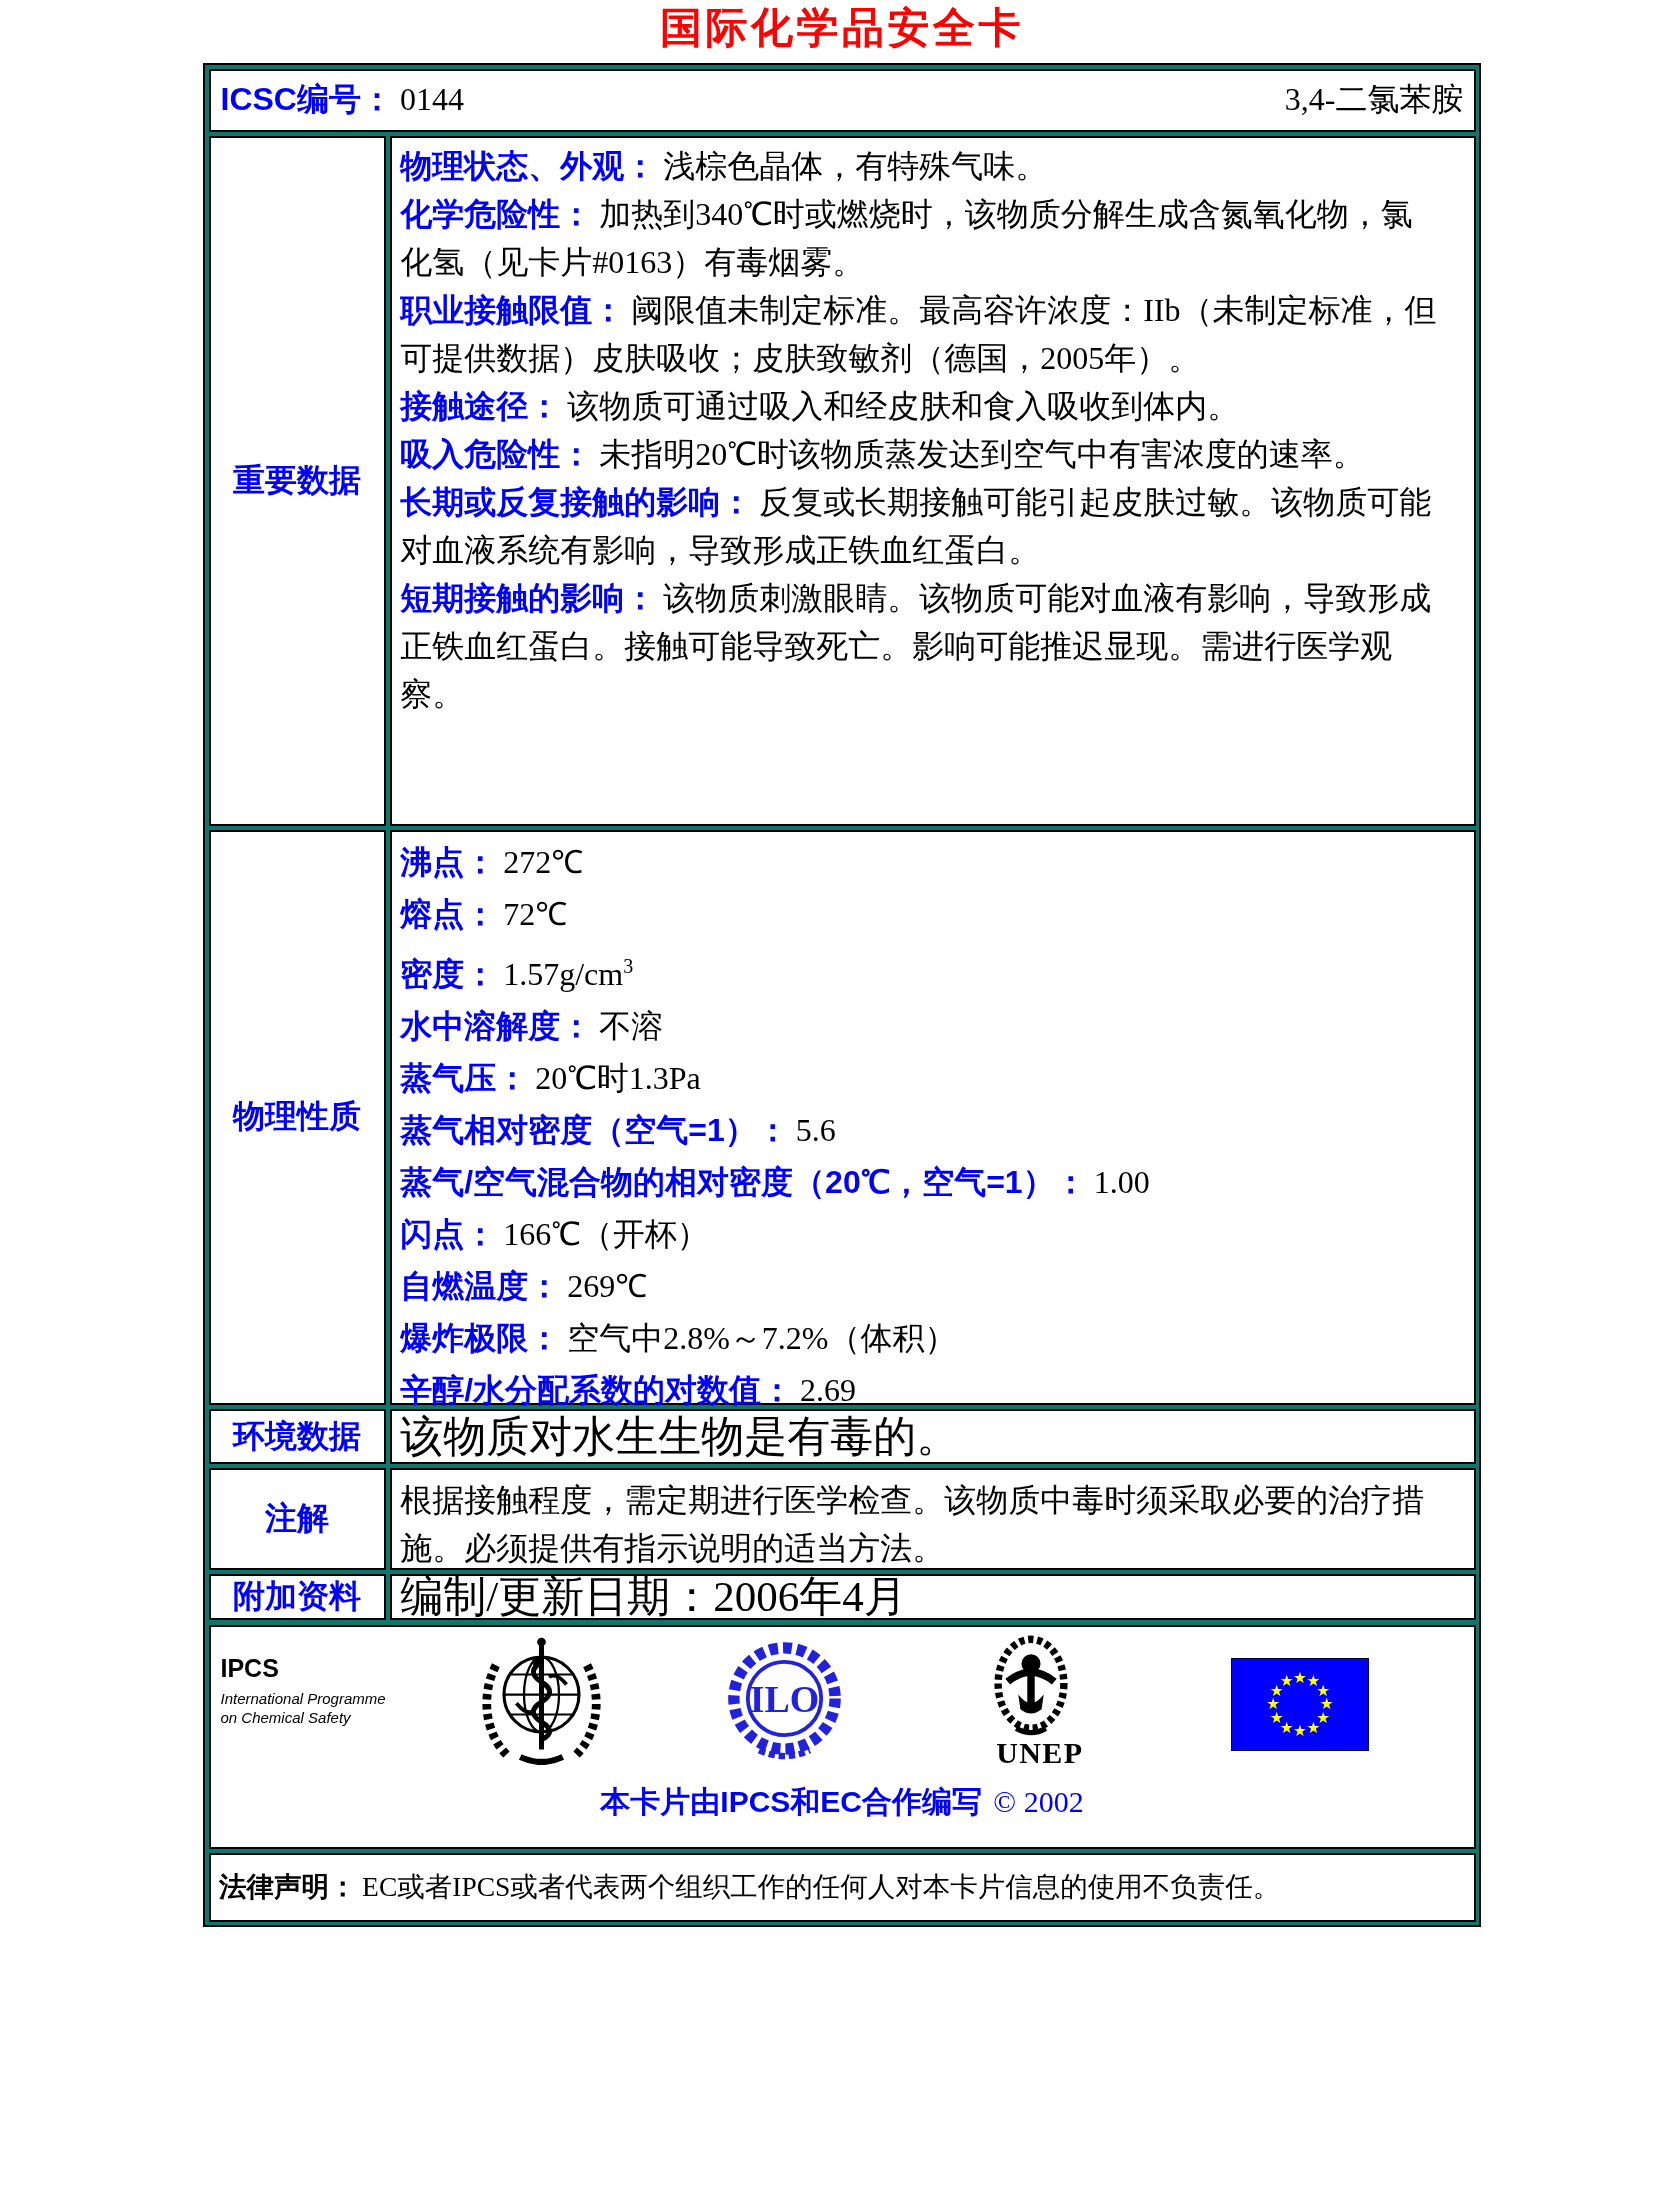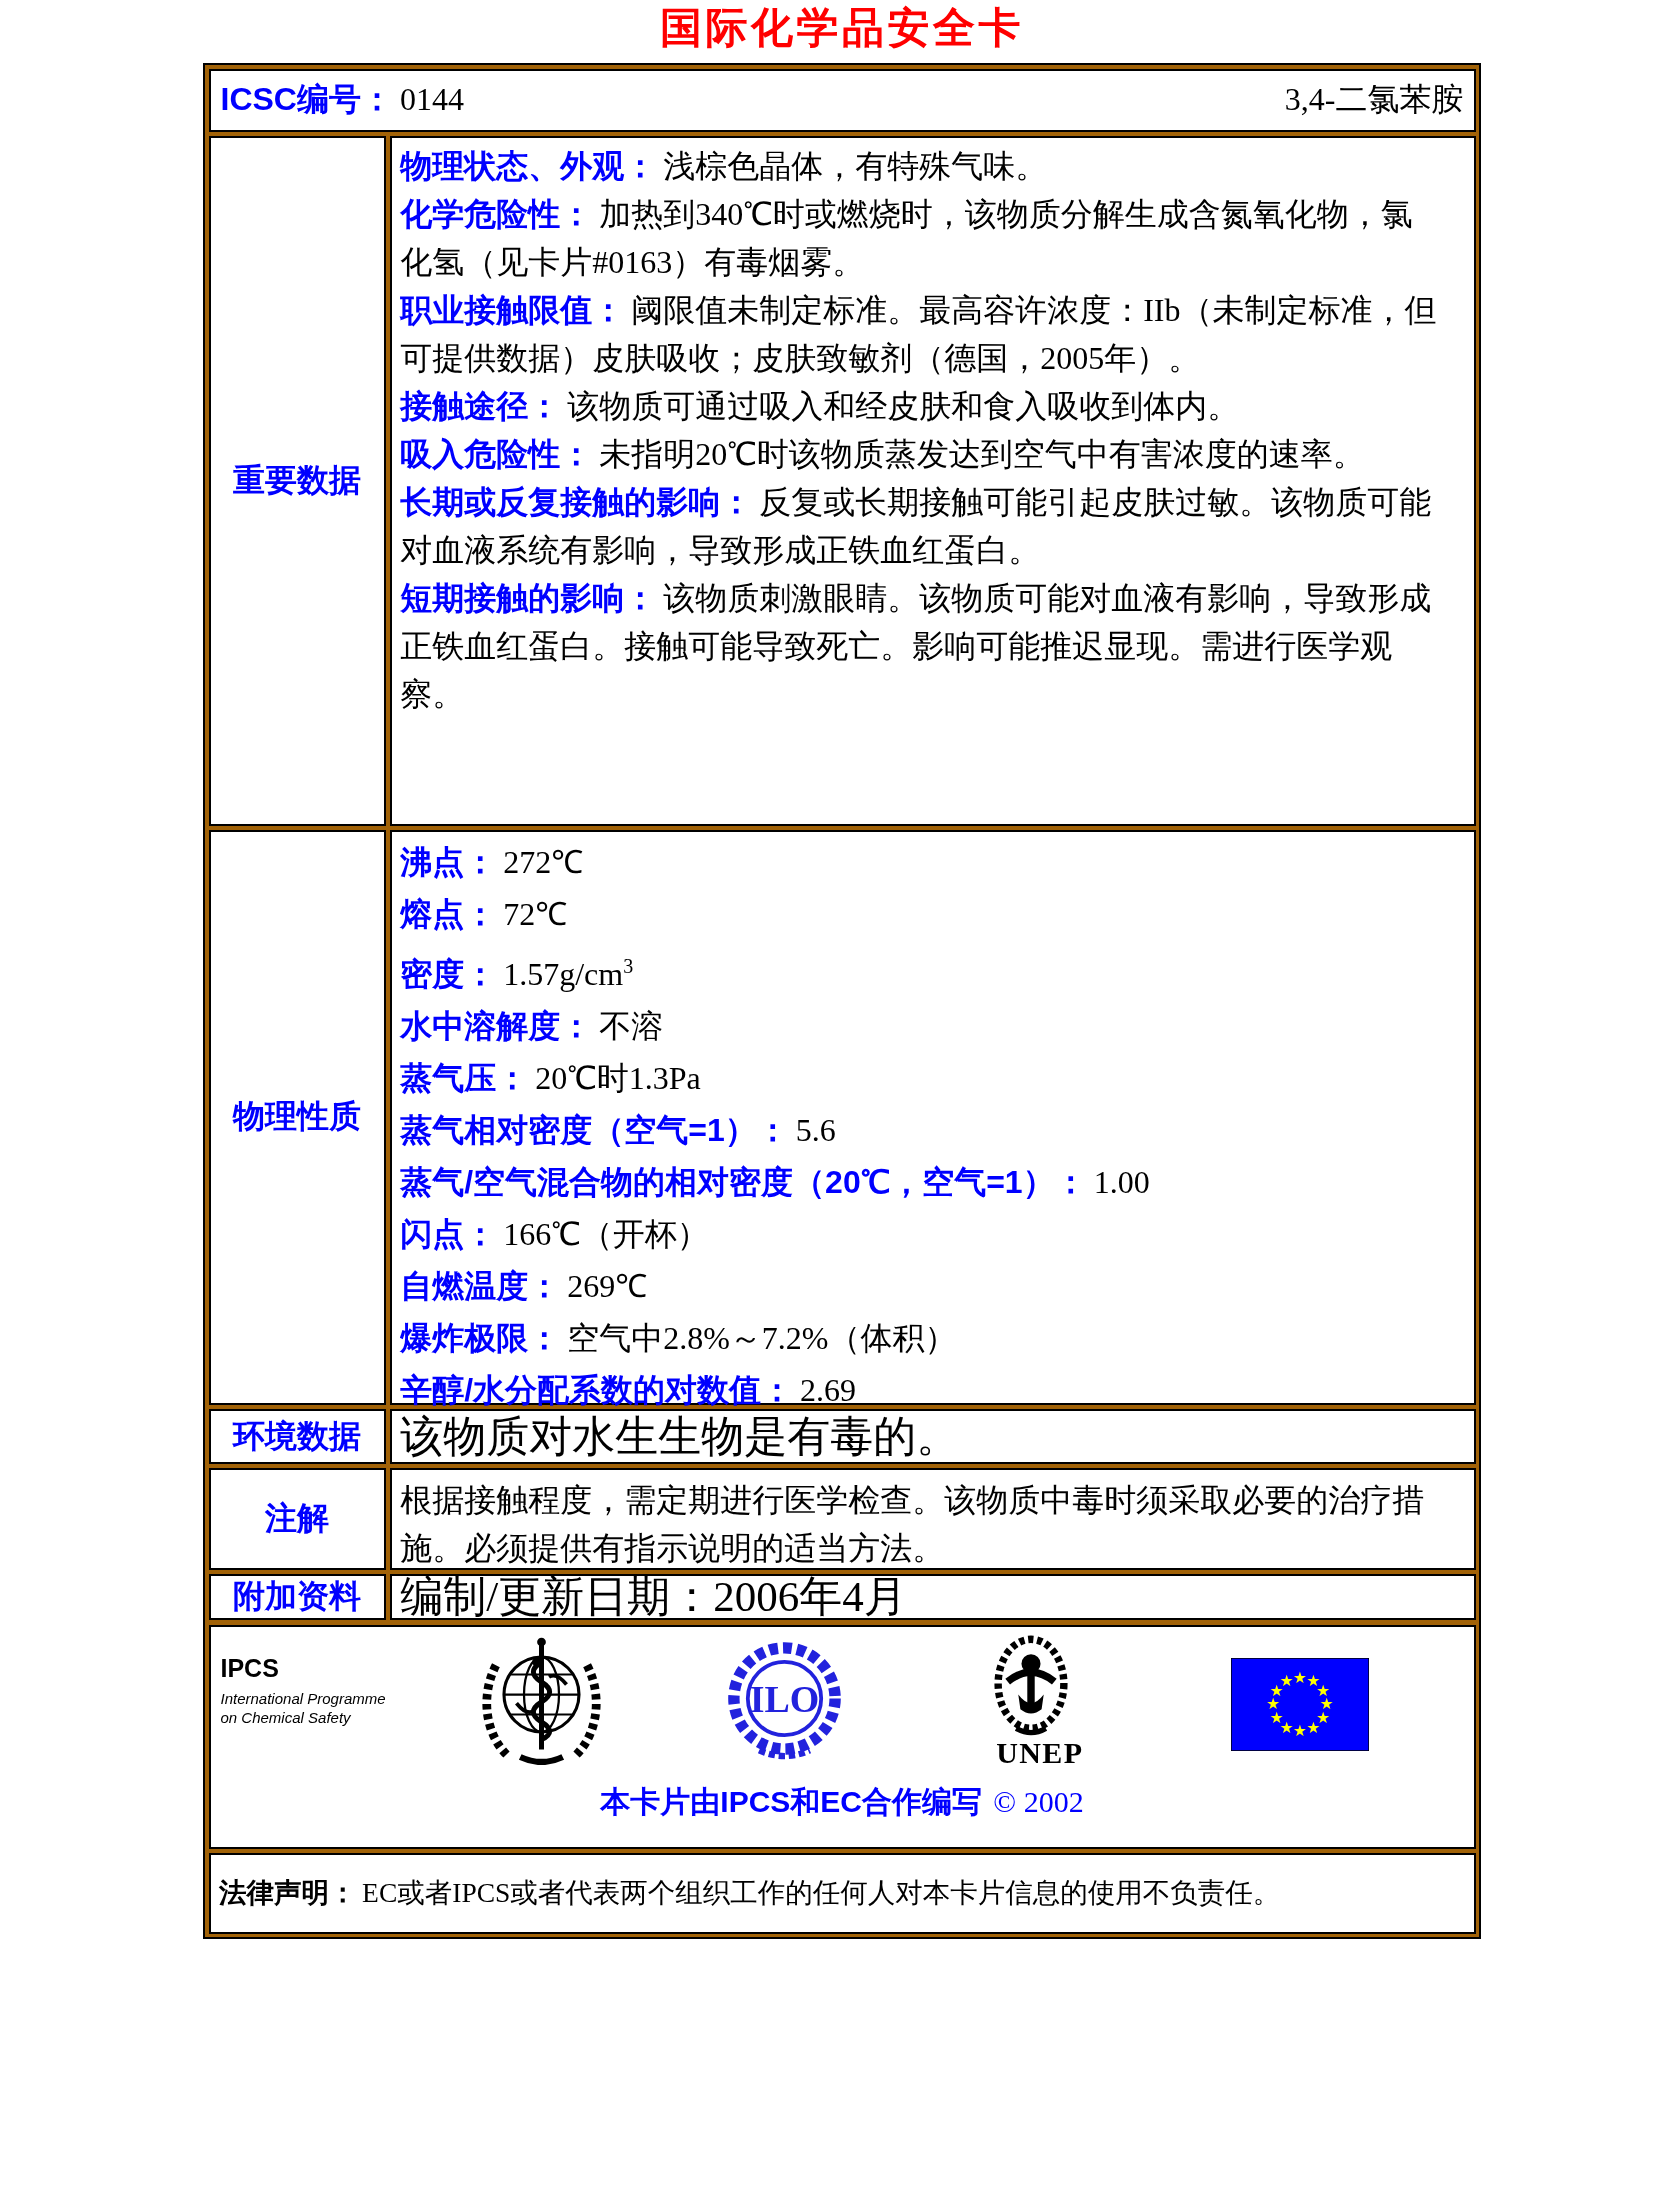--- a/index.html
+++ b/index.html
@@ -21,7 +21,7 @@
     position:absolute; left:203px; top:63px; width:1278px;
     border:2.8px solid #000; padding:3.5px;
     display:flex; flex-direction:column; gap:4.2px;
-    background:#a16207;
+    background:#0f766e;
   }
   .row { display:flex; gap:4.2px; }
   .cell { border:2.1px solid #000; background:#fff; }

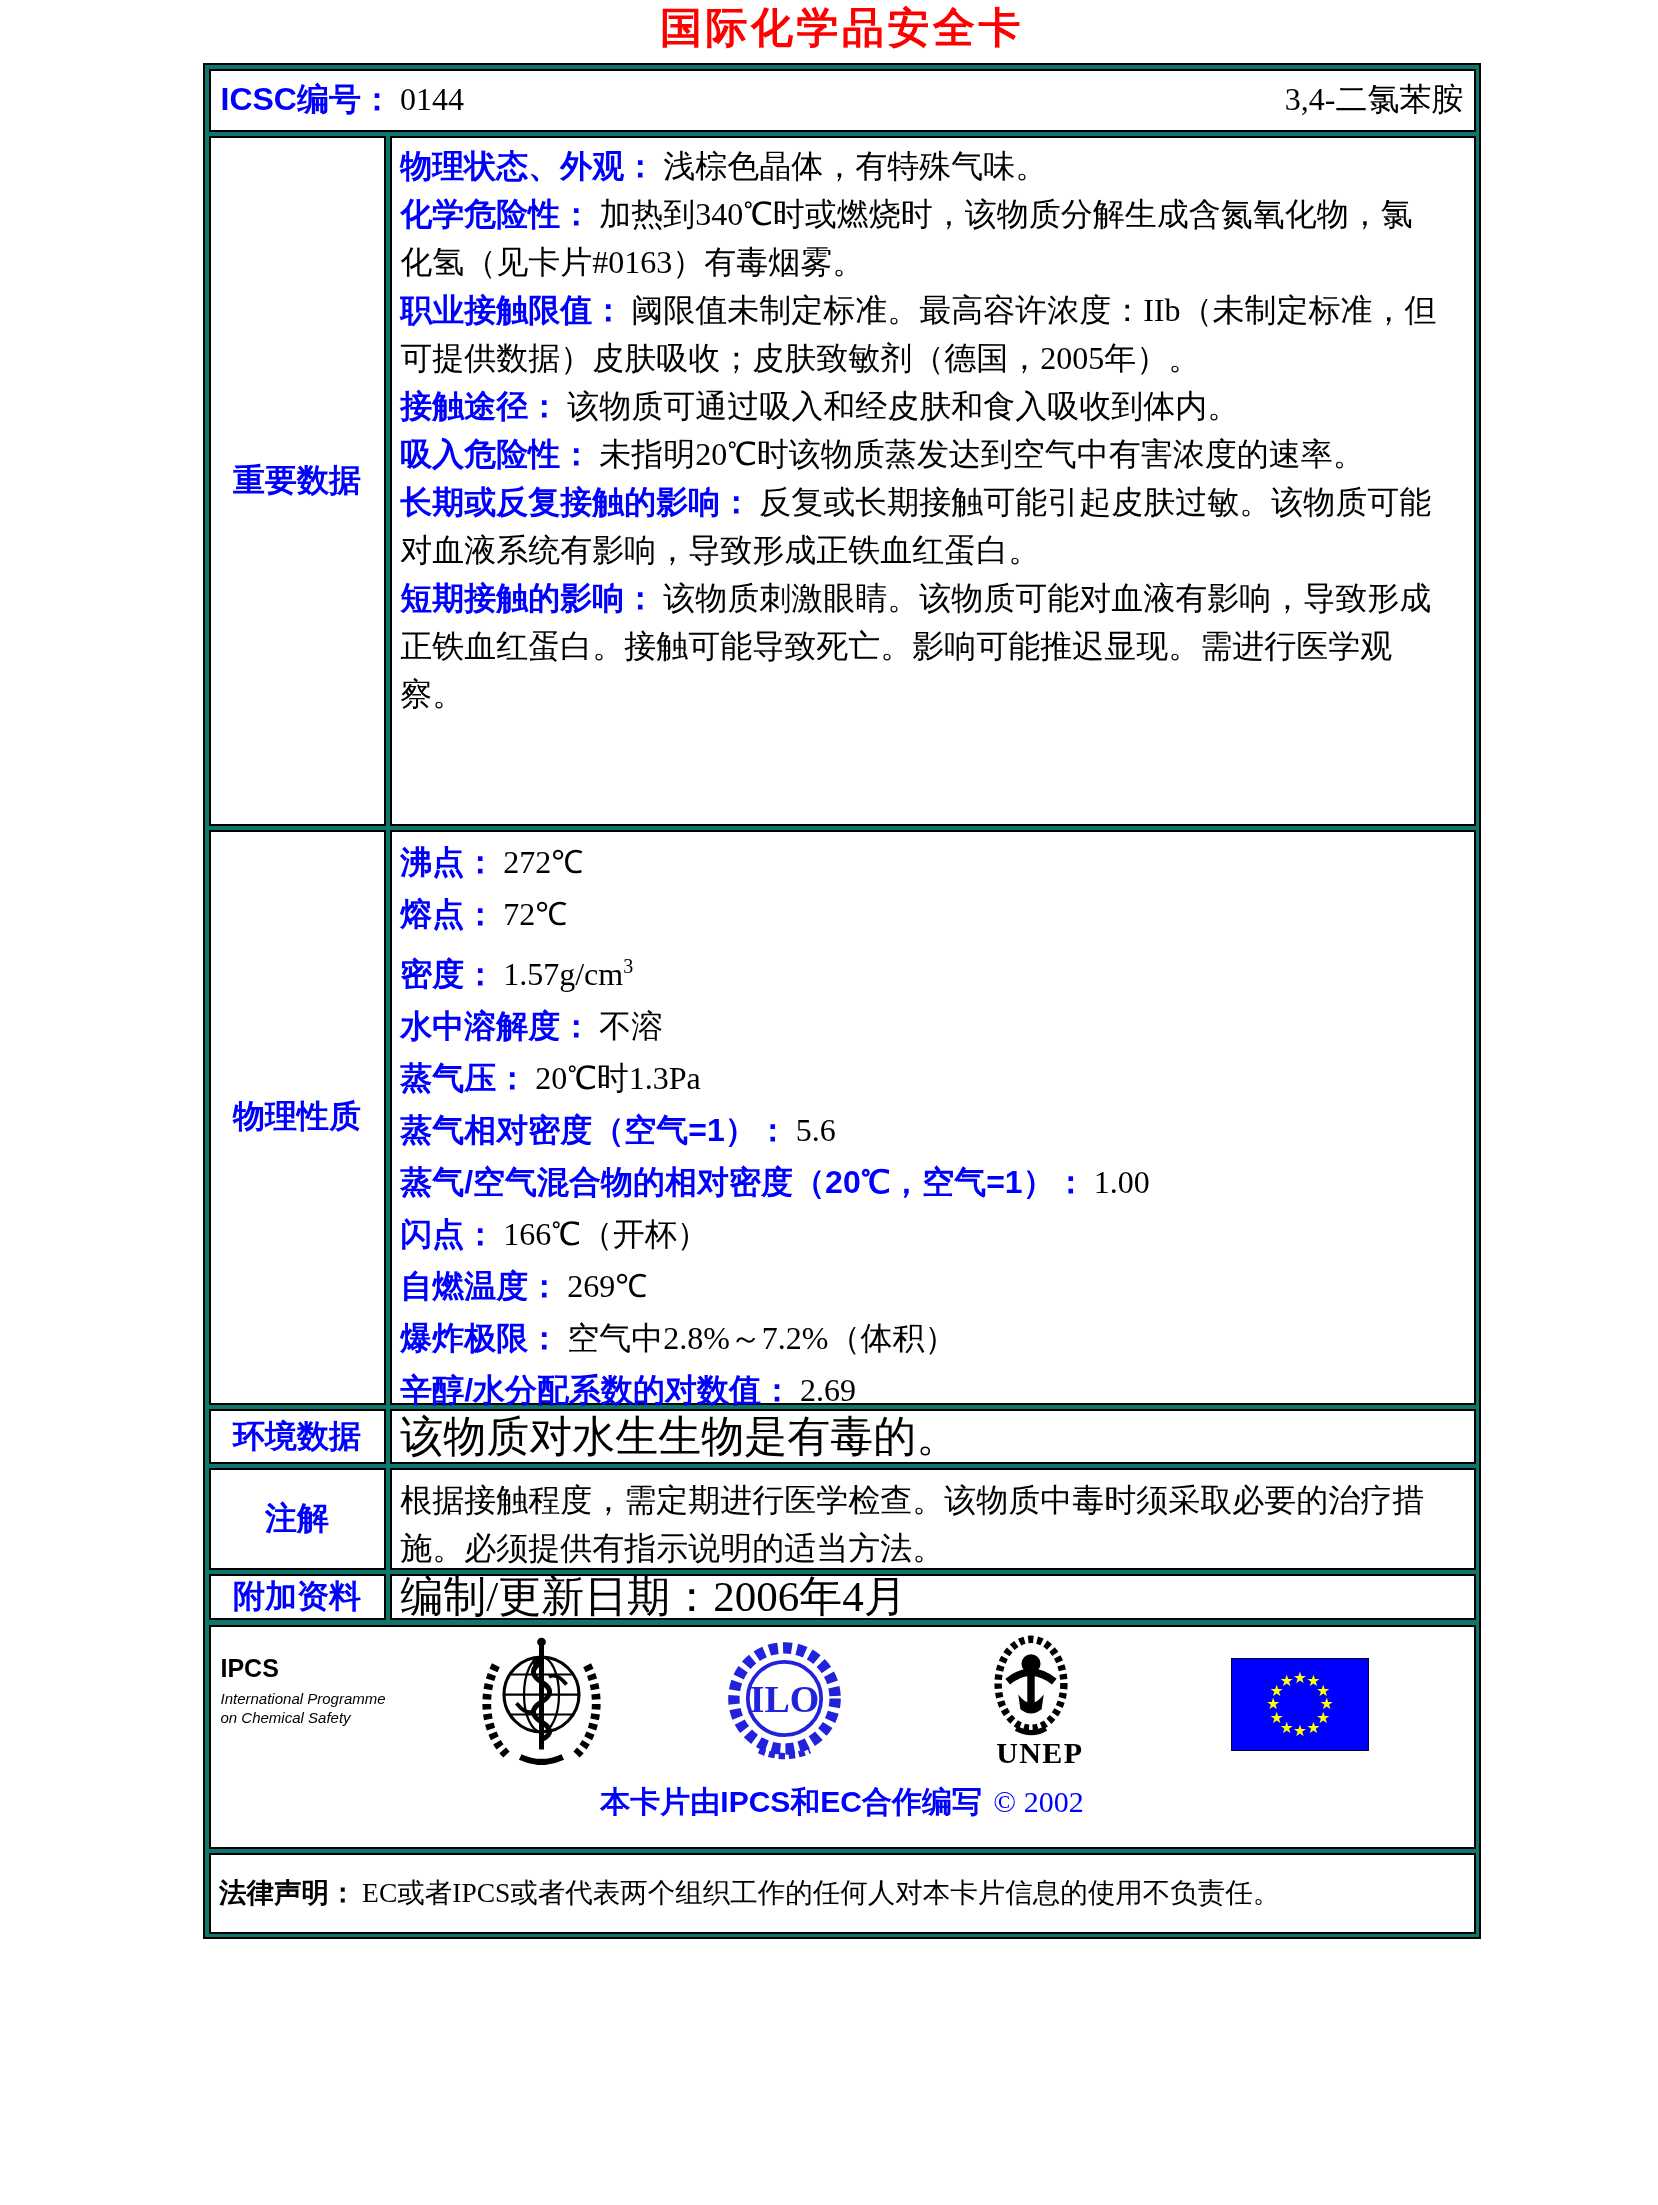--- a/index.html
+++ b/index.html
@@ -40,7 +40,7 @@
   .r-notes  { height:102px; }
   .r-add    { height:46px; }
   .r-footer { height:224px; }
-  .r-legal  { height:81px; }
+  .r-legal  { height:69px; }
 
   .icsc-cell {
     flex:1; display:flex; justify-content:space-between; align-items:center;

